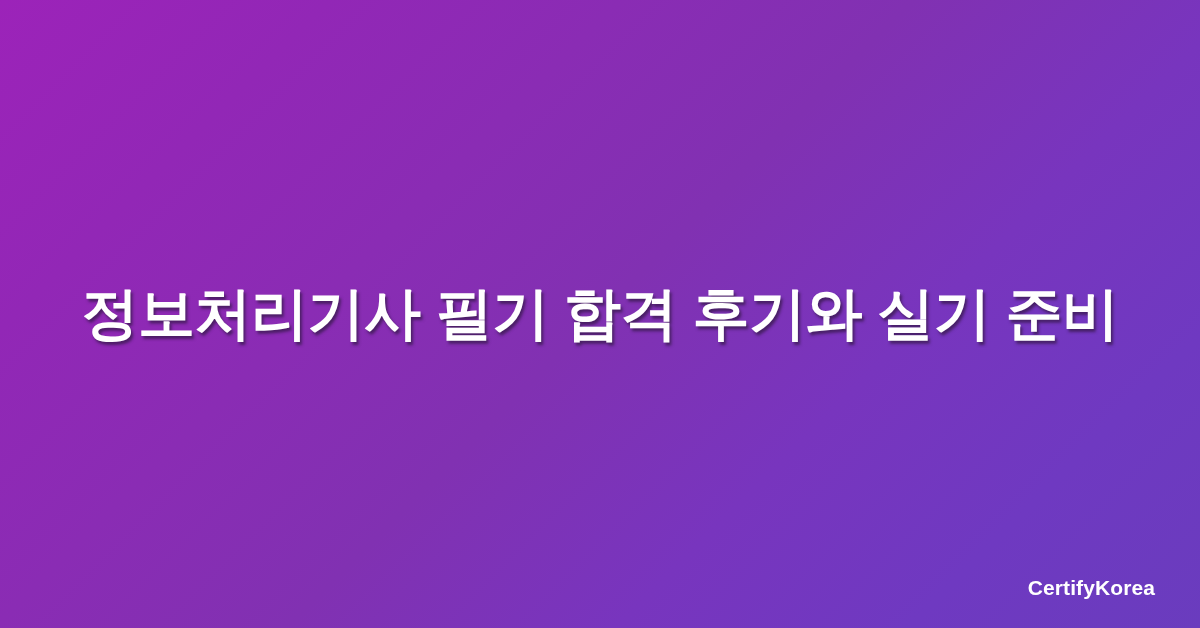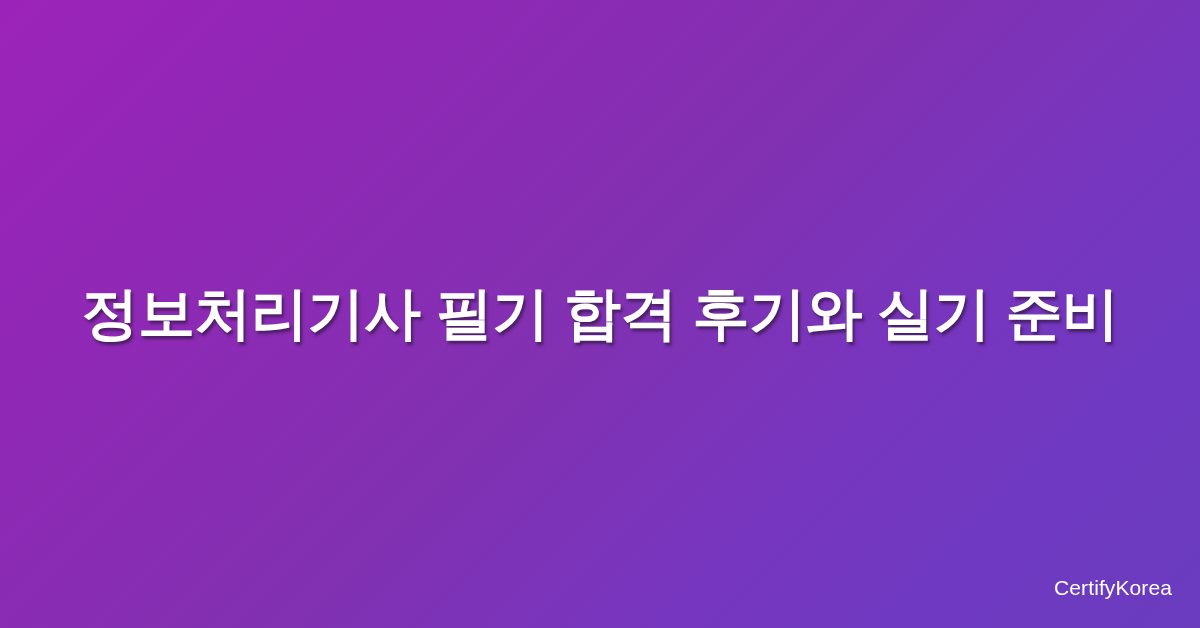--- a/index.html
+++ b/index.html
@@ -65,11 +65,11 @@
   
   .brand {
     position: absolute;
-    right: 28px;
+    right: 45px;
     bottom: 30px;
     color: #ffffff;
     font-family: "Liberation Sans", "DejaVu Sans", sans-serif;
-    font-weight: 400;
+    font-weight: 700;
     font-size: 21px;
     line-height: 1;
     letter-spacing: 0.1px;

